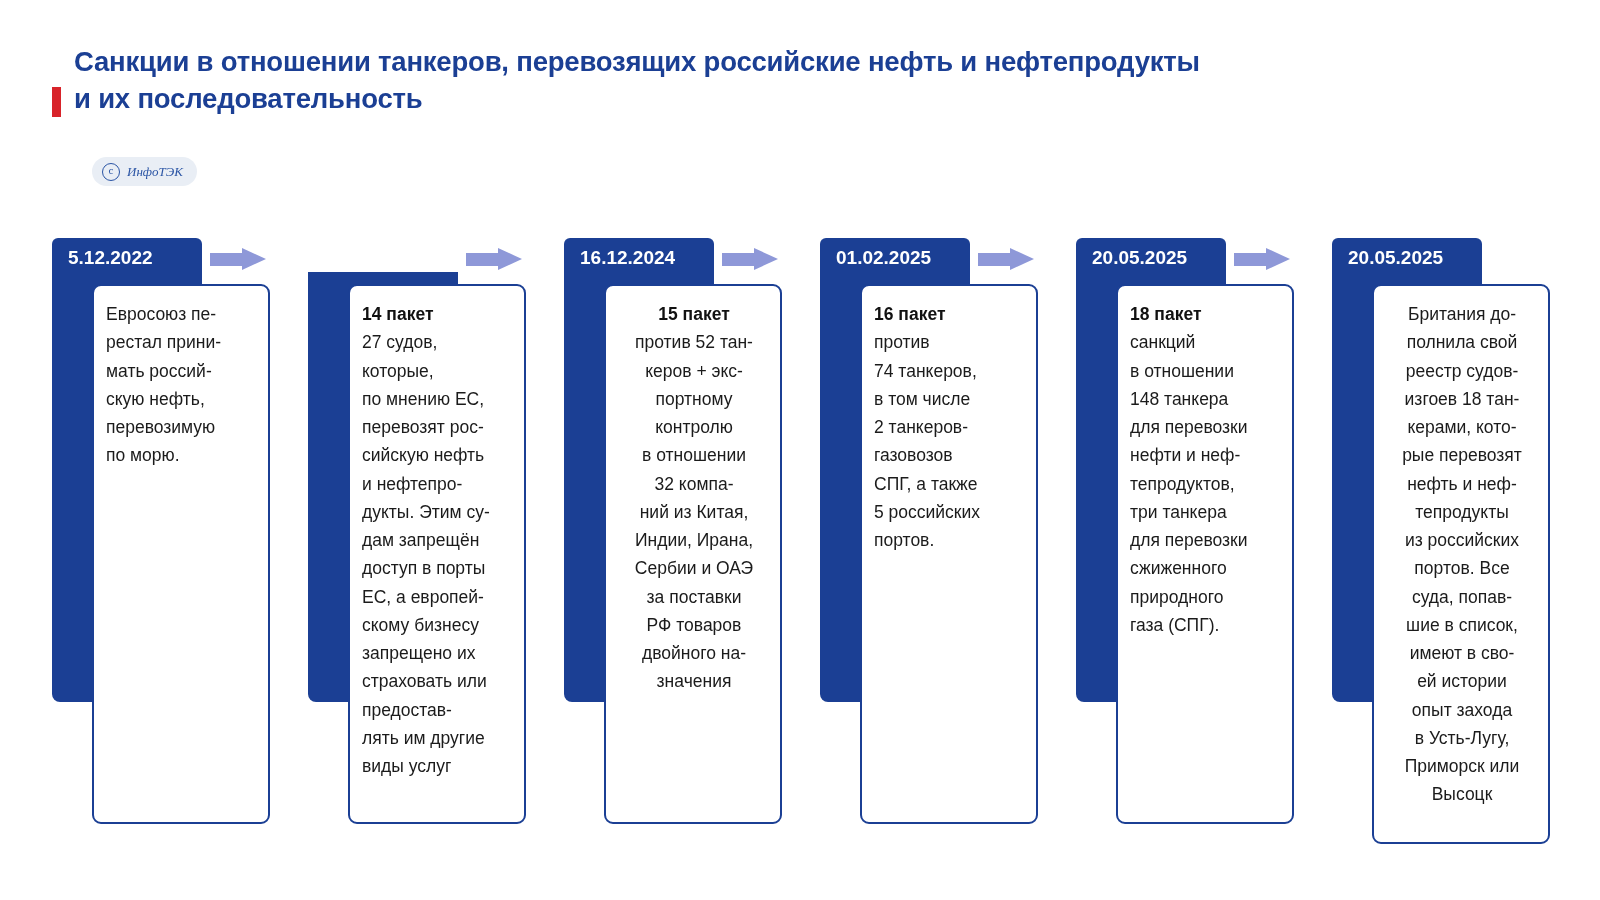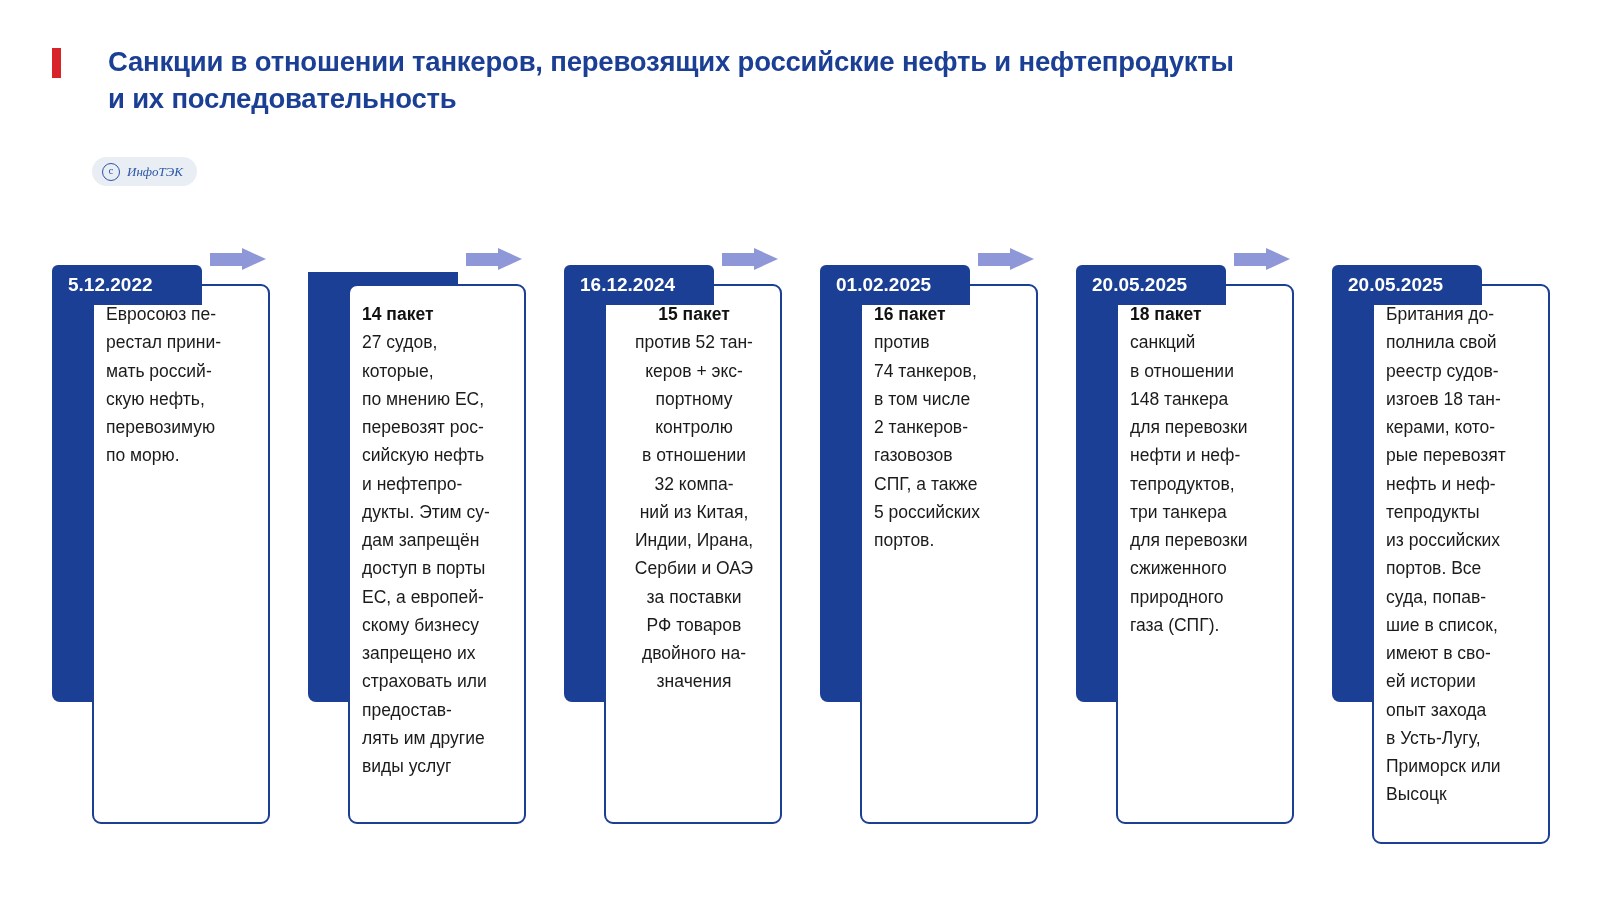--- a/index.html
+++ b/index.html
@@ -25,8 +25,7 @@
   }
   .title-row {
     display: flex;
-    align-items: flex-start;
-    gap: 34px;
+    align-items: flex-end;
   }
   .title-bar {
     width: 9px;

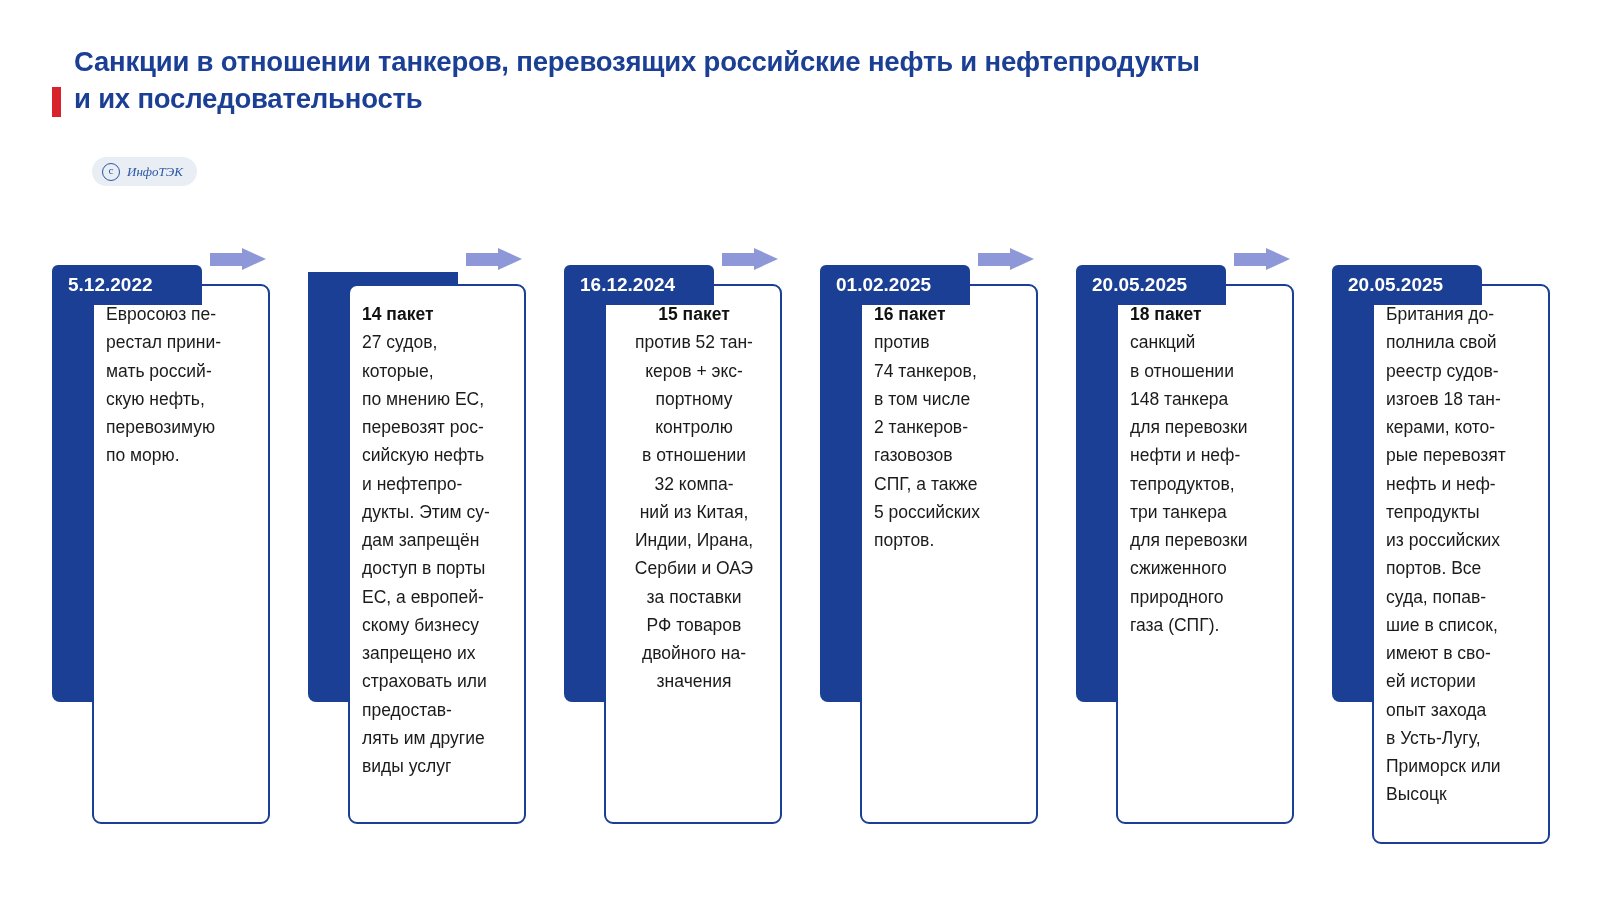--- a/index.html
+++ b/index.html
@@ -105,7 +105,6 @@
     align-items: center;
     padding-left: 16px;
     box-sizing: border-box;
-    margin-top: 27px;
   }
   .step-blue {
     position: absolute;

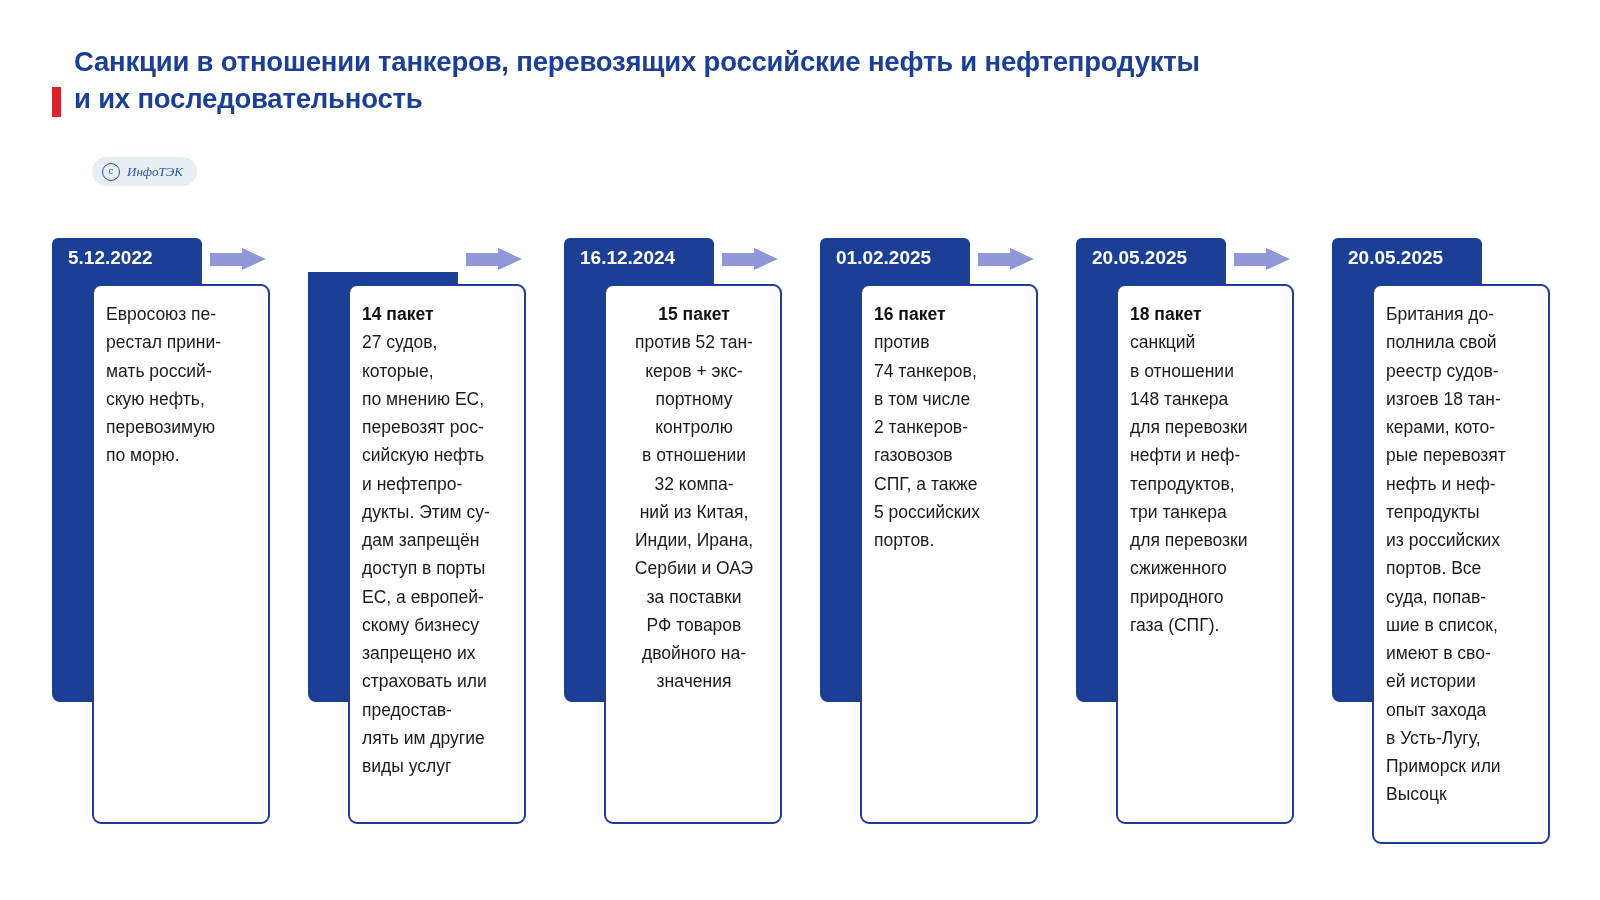--- a/index.html
+++ b/index.html
@@ -295,7 +295,7 @@
     <div class="step" style="left: 1280px;">
       <div class="step-blue" style="height: 430px;"></div>
       <div class="step-head">20.05.2025</div>
-      <div class="step-card" style="height: 560px;">
+      <div class="step-card" style="height: 560px; text-align: center;">
         <div class="body"> Британия до-
 полнила свой
 реестр судов-

